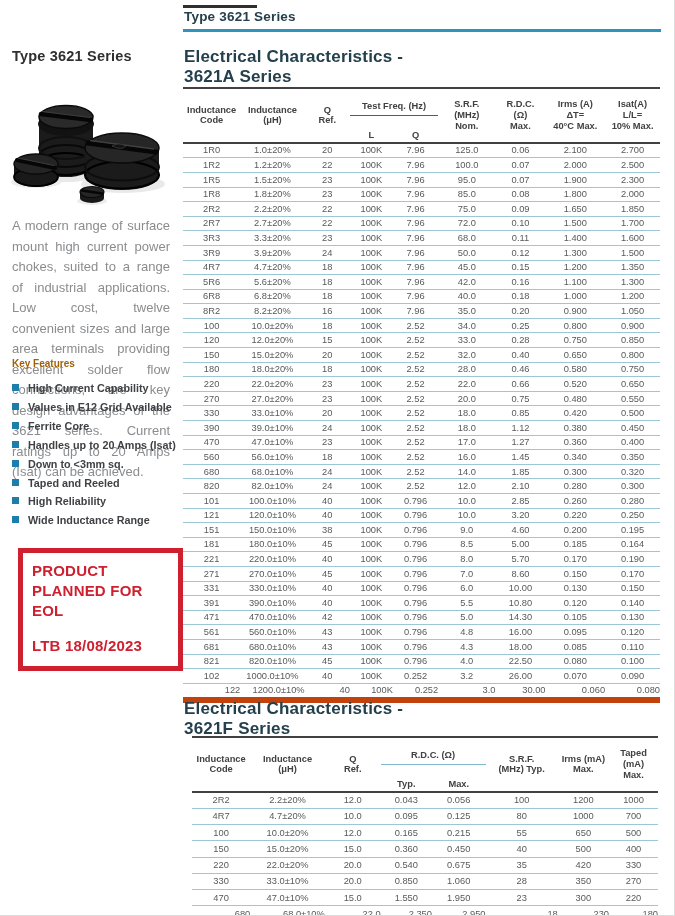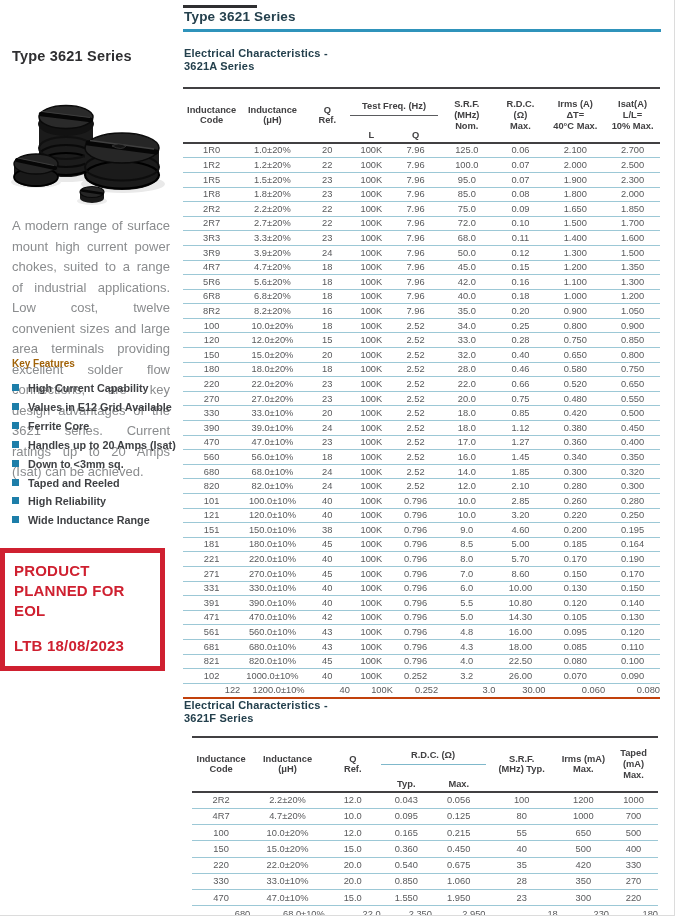--- a/index.html
+++ b/index.html
@@ -24,7 +24,7 @@
   .main-topline { position:absolute; left:183px; top:5px; width:74px; height:3px; background:#2f2f31; }
   .main-title { position:absolute; left:184px; top:9px; font-size:13.5px; font-weight:bold; color:#24404d; letter-spacing:0.2px; }
   .main-rule { position:absolute; left:183px; top:29px; width:478px; height:3px; background:#2f93bb; }
-  .ec-head { position:absolute; font-size:11px; font-weight:bold; color:#24404d; line-height:1.2; white-space:pre-line; letter-spacing:0.2px; }
+  .ec-head { position:absolute; font-size:17px; font-weight:bold; color:#24404d; line-height:1.2; white-space:pre-line; letter-spacing:0.2px; }
   .ec-a { left:184px; top:47px; }
   .ec-f { left:184px; top:699px; }
   .table-a-wrap { position:absolute; left:183px; top:87px; width:477px; }

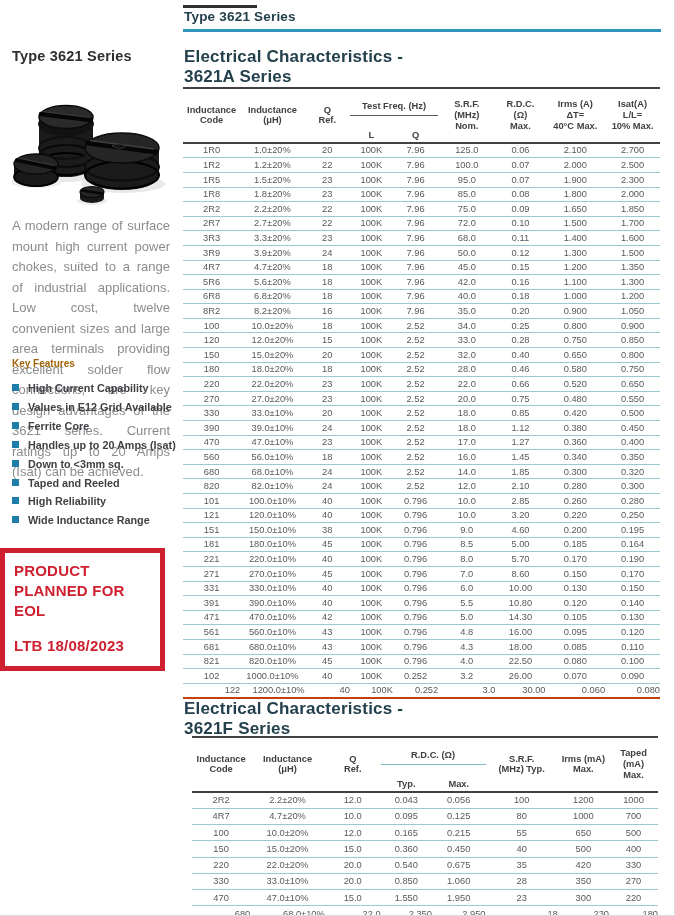--- a/index.html
+++ b/index.html
@@ -30,7 +30,7 @@
   .table-a-wrap { position:absolute; left:183px; top:87px; width:477px; }
   .table-f-wrap { position:absolute; left:192px; top:736px; width:466px; }
   table { width:100%; border-collapse:collapse; table-layout:fixed;
-          border-top:2px solid #414042; border-bottom:2px solid #c2410c; }
+          border-top:2px solid #414042; border-bottom:6px solid #c2410c; }
   thead { border-bottom:2px solid #414042; }
   th { font-size:9.3px; font-weight:bold; color:#414042; padding:1.5px 0; line-height:1.15;
        white-space:pre-line; text-align:center; vertical-align:middle; }

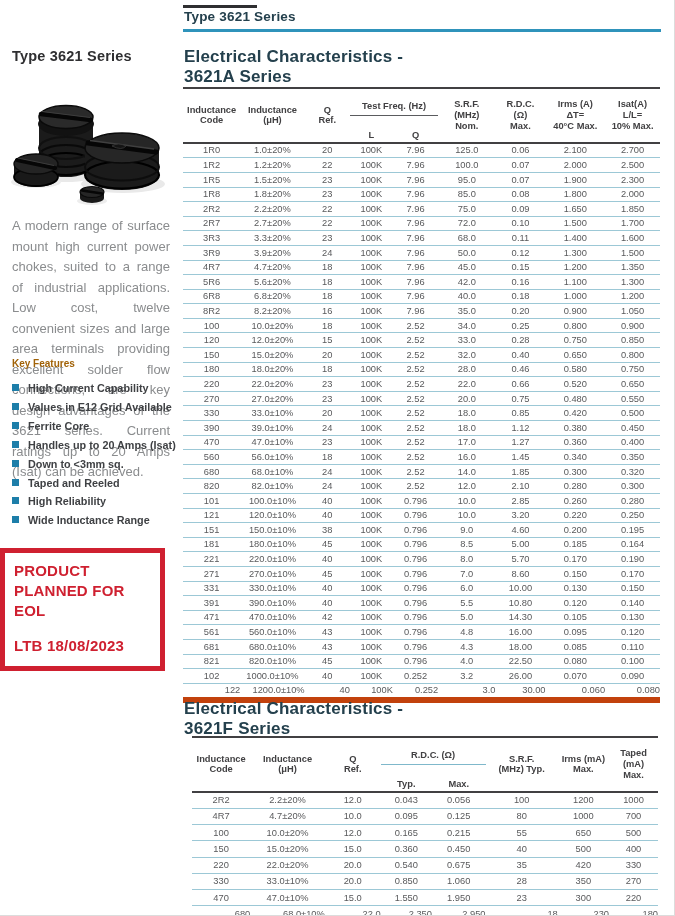--- a/index.html
+++ b/index.html
@@ -17,7 +17,7 @@
   .features { position:absolute; left:12px; top:382px; width:168px; }
   .feature { display:flex; align-items:flex-start; margin-bottom:6.5px; font-size:10.8px; font-weight:bold; color:#3f4144; line-height:1.15; }
   .bullet { width:7px; height:7px; background:#1d7ea9; margin-right:9px; margin-top:2px; flex:none; }
-  .eol-box { position:absolute; left:0; top:548px; width:137px; border:5px solid #cf2030; padding:8px 9px 12px 9px; color:#cf2030; font-weight:bold; background:#fff; }
+  .eol-box { position:absolute; left:18px; top:548px; width:137px; border:5px solid #cf2030; padding:8px 9px 12px 9px; color:#cf2030; font-weight:bold; background:#fff; }
   .eol-title { font-size:15px; line-height:1.32; white-space:pre-line; letter-spacing:0.2px; }
   .eol-ltb { font-size:15px; margin-top:17px; letter-spacing:0.2px; }
   

